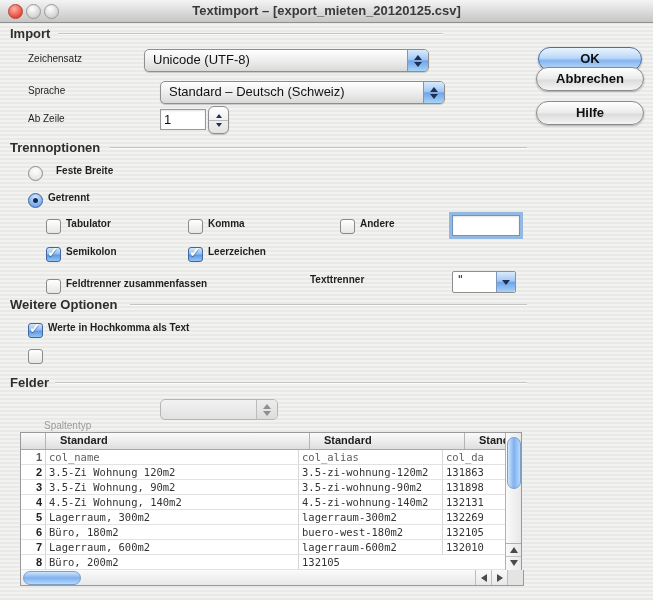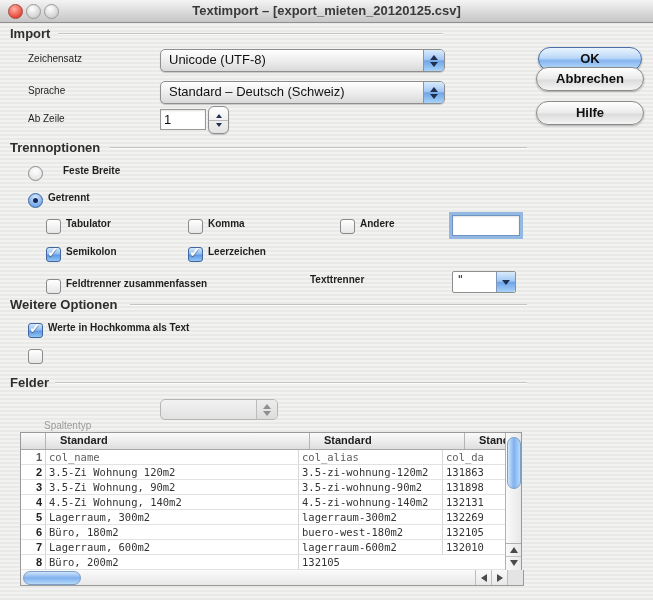--- a/index.html
+++ b/index.html
@@ -123,7 +123,7 @@
   <div class="sec-line" style="left:58px; top:33px; width:385px;"></div>
 
   <div class="lbl" style="left:28px; top:53px;">Zeichensatz</div>
-  <div class="popup" style="left:160px; top:49px; width:283px;">
+  <div class="popup" style="left:144px; top:49px; width:283px;">
     <div class="ptxt">Unicode (UTF-8)</div>
     <div class="pcap">
         <div class="tri-up"></div>

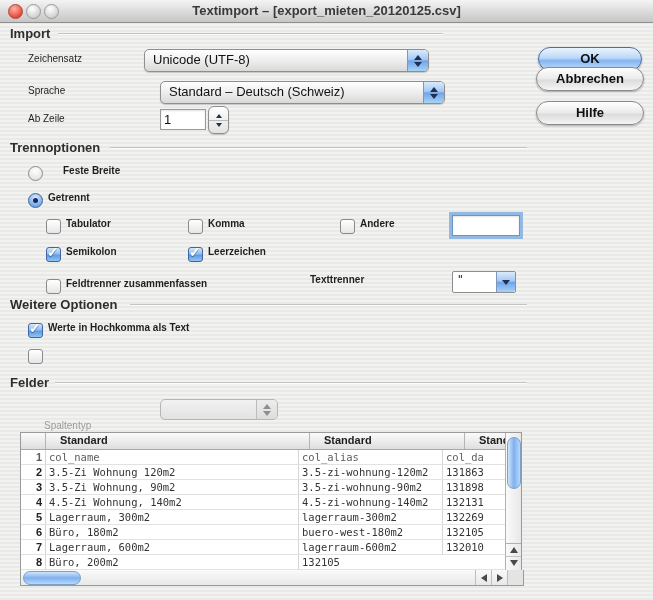--- a/index.html
+++ b/index.html
@@ -152,7 +152,7 @@
   <div class="sec-line" style="left:110px; top:147px; width:417px;"></div>
 
   <div class="rd" style="left:28px; top:166px;"></div>
-  <div class="lbl" style="left:63px; top:165px; font-weight:bold;">Feste Breite</div>
+  <div class="lbl" style="left:56px; top:165px; font-weight:bold;">Feste Breite</div>
 
   <div class="rd on" style="left:28px; top:193px;"></div>
   <div class="lbl" style="left:48px; top:192px; font-weight:bold;">Getrennt</div>

